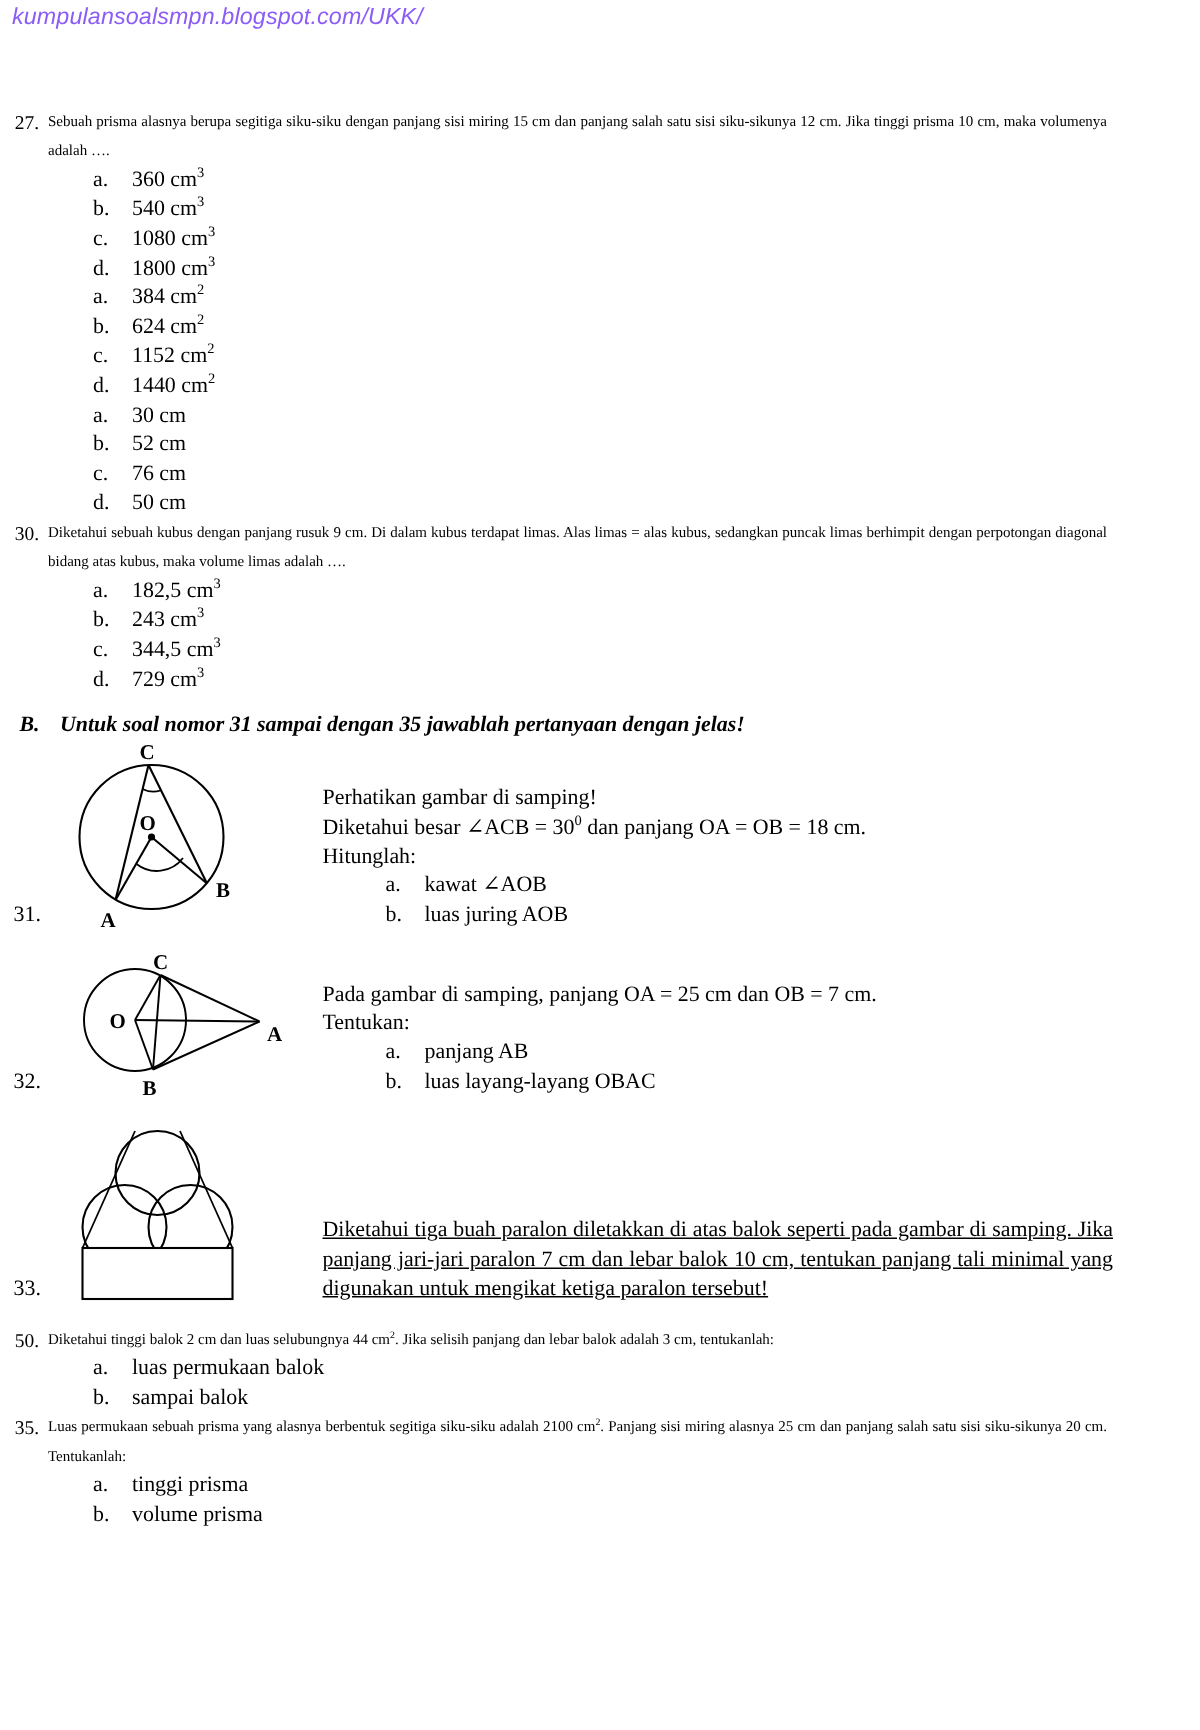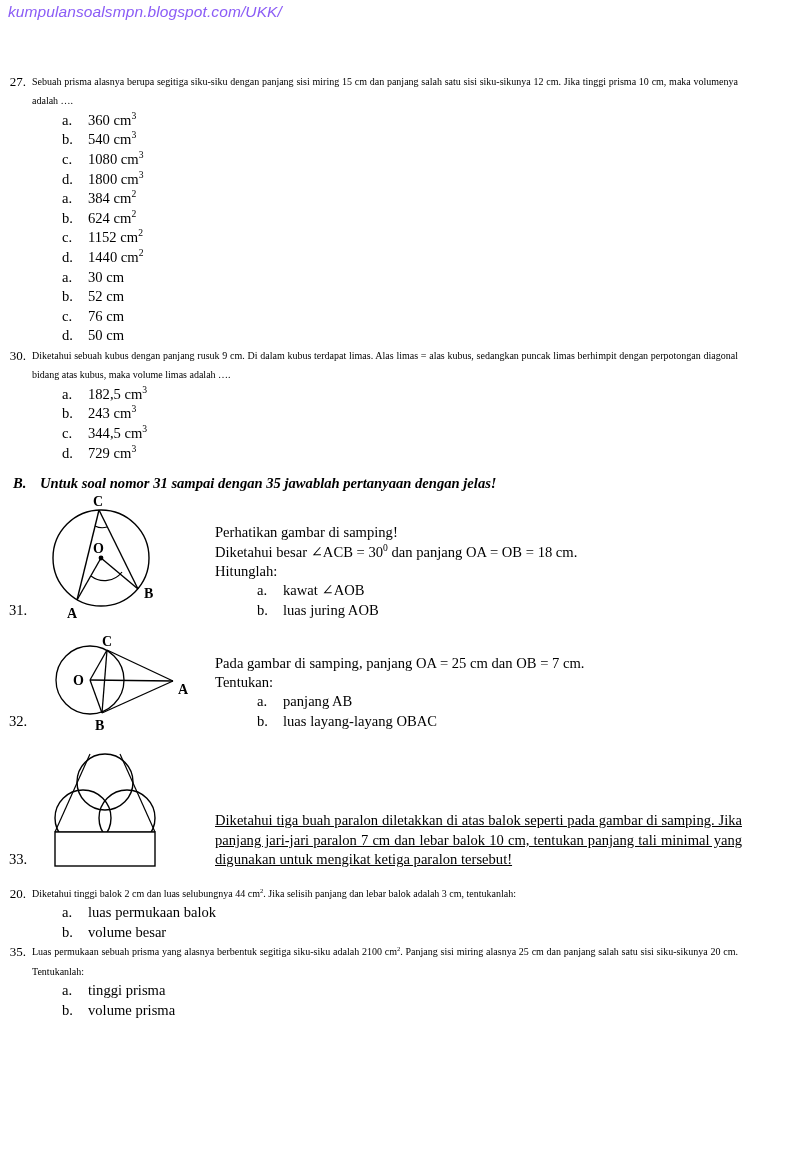--- a/index.html
+++ b/index.html
@@ -354,7 +354,7 @@
   </div>
 
   <div class="q-block" style="margin-top:14px;">
-    <div class="q-num">20.</div>
+    <div class="q-num">50.</div>
     <div class="q-text"><span>Diketahui tinggi balok 2 cm dan luas selubungnya 44 cm</span><sup>2</sup><span>. Jika selisih panjang dan lebar balok adalah 3 cm, tentukanlah:</span></div>
   </div>
   <ul class="opts">

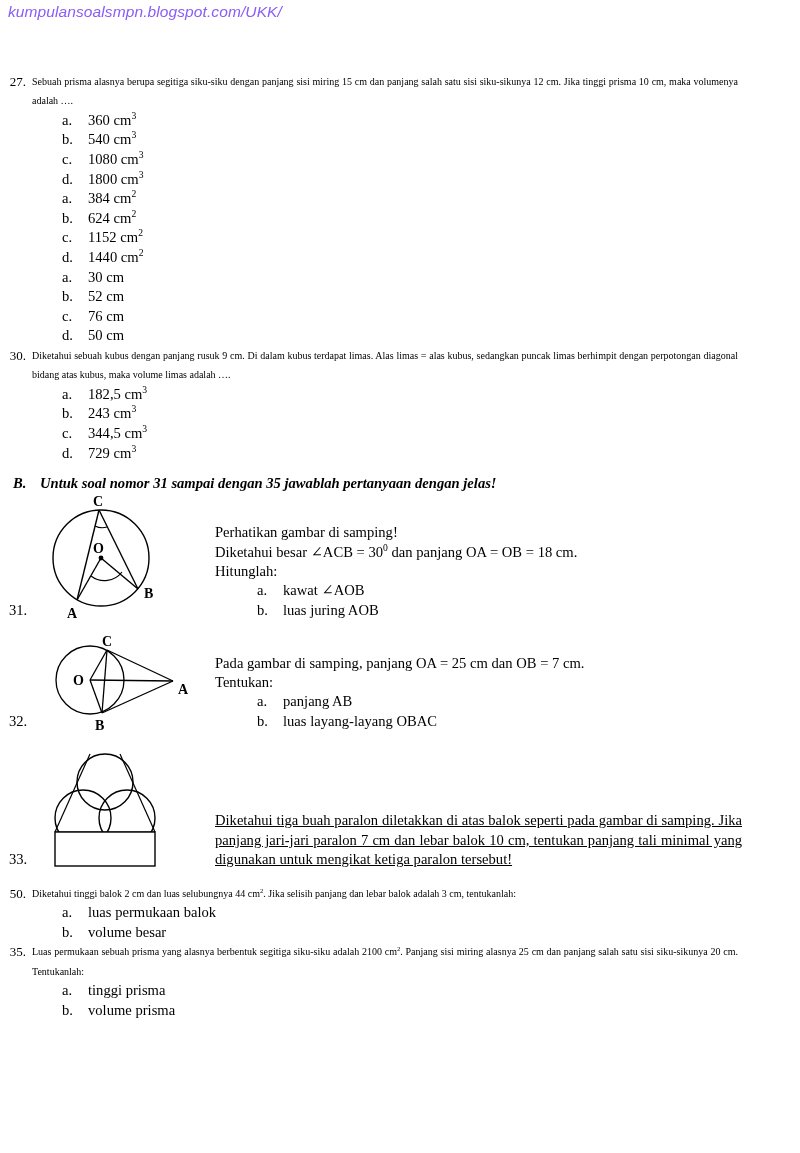--- a/index.html
+++ b/index.html
@@ -364,7 +364,7 @@
     </li>
     <li class="opt">
       <span class="opt-letter">b.</span>
-      <span class="opt-val">volume besar</span>
+      <span class="opt-val">sampai balok</span>
     </li>
   </ul>
 

